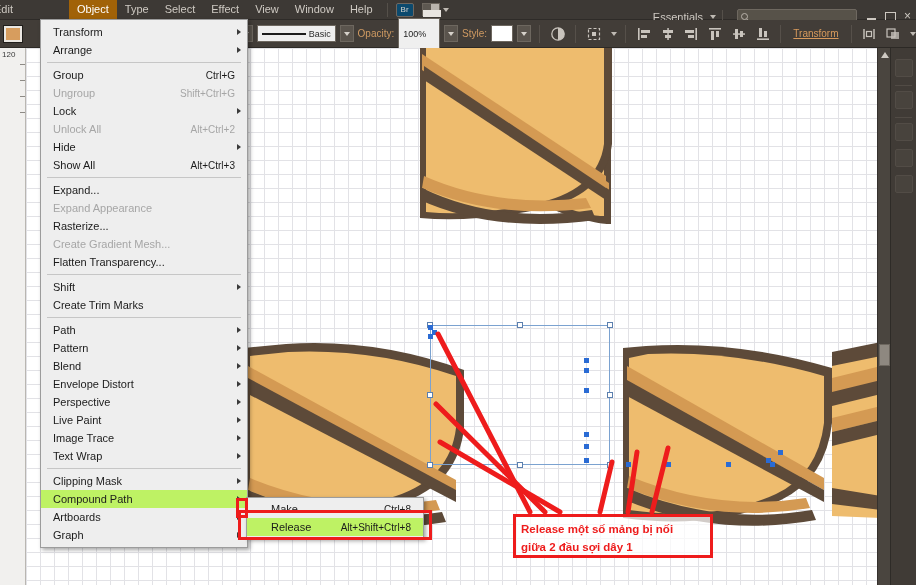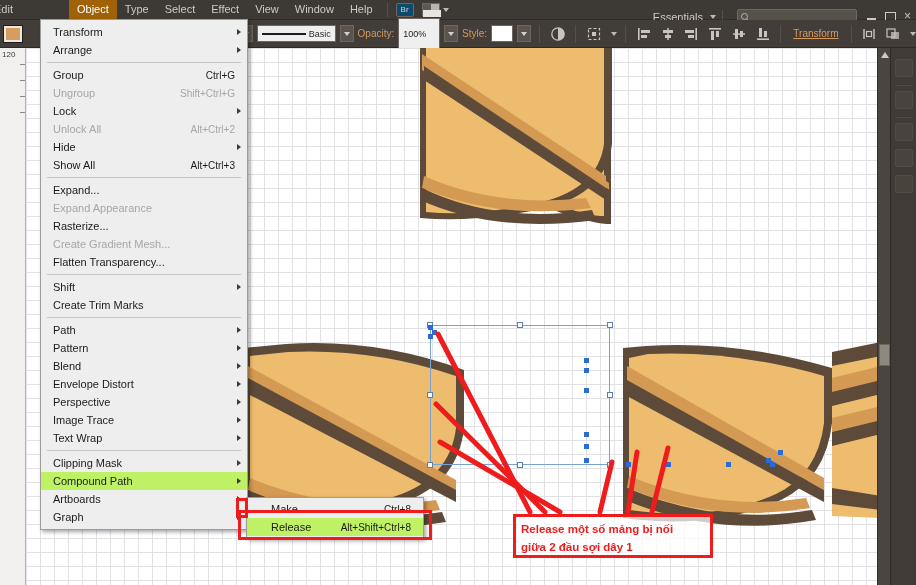--- a/index.html
+++ b/index.html
@@ -555,6 +555,10 @@
       <span class="submark"></span>
     </div>
     <div class="mrow">
+      <span>Live Paint</span>
+      <span class="submark"></span>
+    </div>
+    <div class="mrow">
       <span>Image Trace</span>
       <span class="submark"></span>
     </div>

